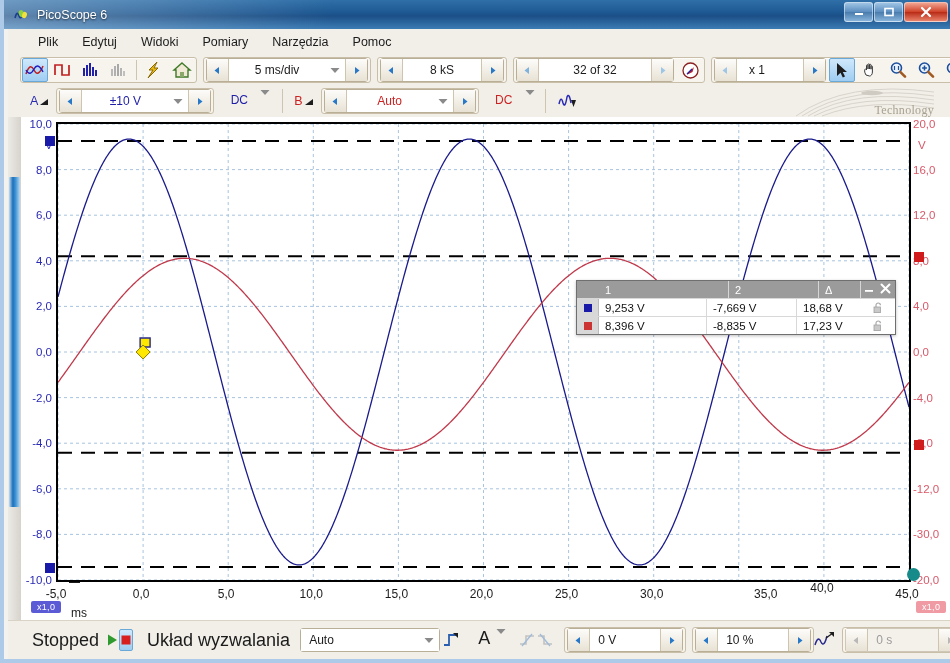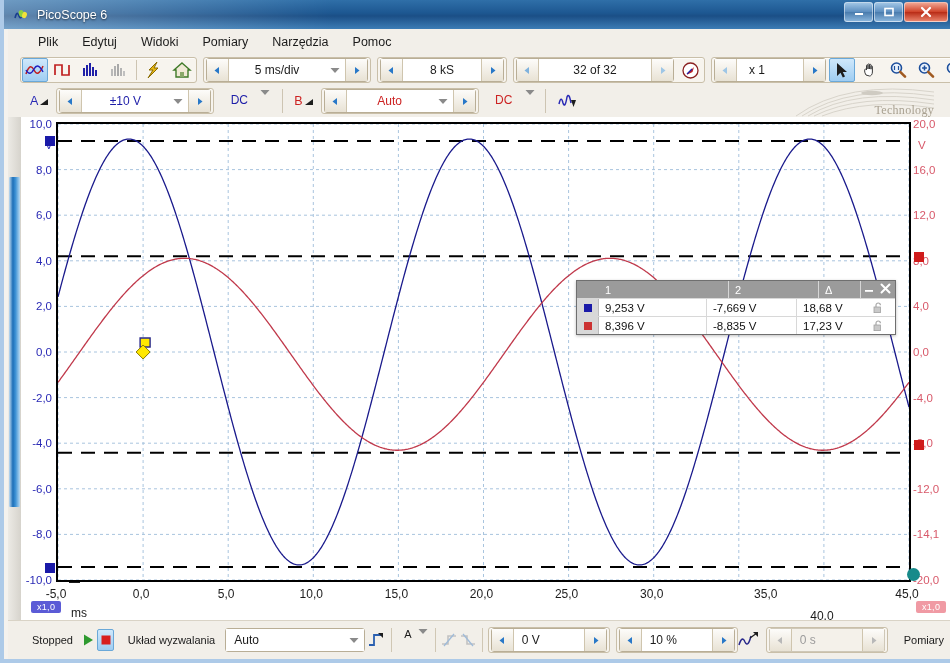--- a/index.html
+++ b/index.html
@@ -566,7 +566,7 @@
           <div class="ylab right" style="top: 280.6px; left: 892px;">-4,0</div>
           <div class="ylab right" style="top: 326.2px; left: 892px;">-8,0</div>
           <div class="ylab right" style="top: 371.8px; left: 892px;">-12,0</div>
-          <div class="ylab right" style="top: 417.4px; left: 892px;">-14,1</div>
+          <div class="ylab right" style="top: 417.4px; left: 892px;">-30,0</div>
           <div class="ylab right" style="top: 463px; left: 892px;">-20,0</div>
         </div>
 

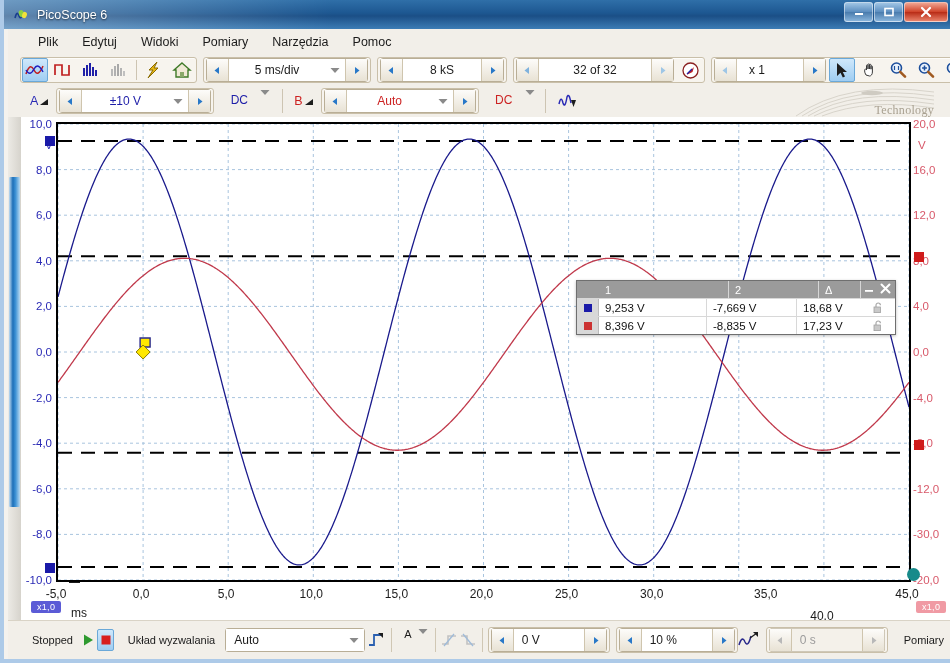--- a/index.html
+++ b/index.html
@@ -580,7 +580,7 @@
           <div class="xlab" style="left: 545.6px; top: 470px;">25,0</div>
           <div class="xlab" style="left: 630.7px; top: 470px;">30,0</div>
           <div class="xlab" style="left: 715.8px; top: 470px; margin-left: 29px;">35,0</div>
-          <div class="xlab" style="left: 800.9px; top: 464px; margin-top: 28px;">40,0</div>
+          <div class="xlab" style="left: 800.9px; top: 464px;">40,0</div>
           <div class="xlab" style="left: 886px; top: 470px;">45,0</div>
         </div>
 

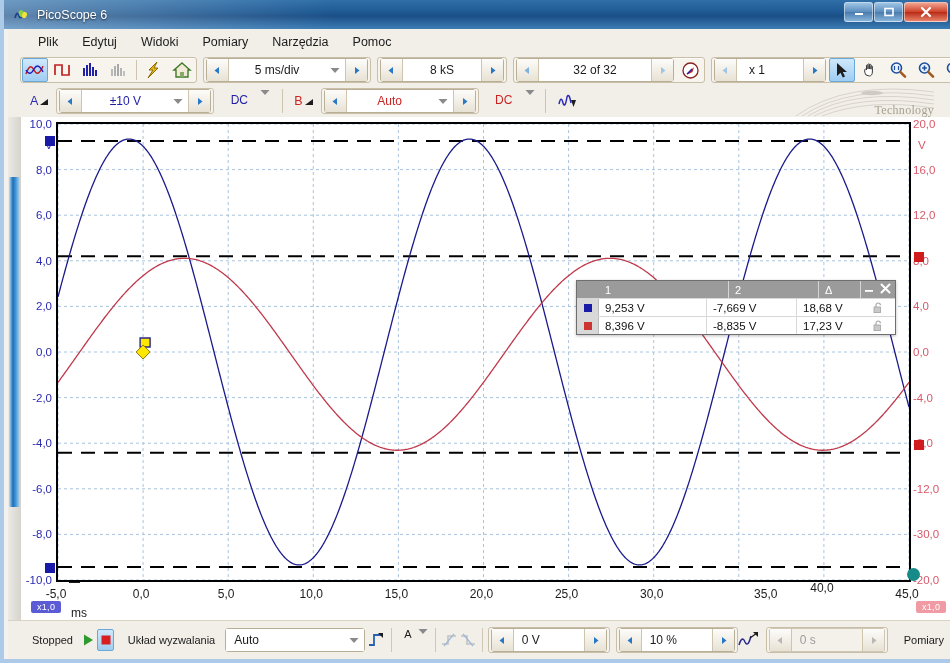--- a/index.html
+++ b/index.html
@@ -226,7 +226,7 @@
     background:#f2efe9; display:flex; align-items:center;
     border-top:1px solid #d9d3c6;
   }
-  .stext{ font-size:11px; color:#1b1b1b; padding:0 6px; white-space:nowrap; }
+  .stext{ font-size:18px; color:#1b1b1b; padding:0 6px; white-space:nowrap; }
   .sicon{
     width:28px; height:24px; display:flex; align-items:center; justify-content:center;
     cursor:pointer; border-radius:2px;

